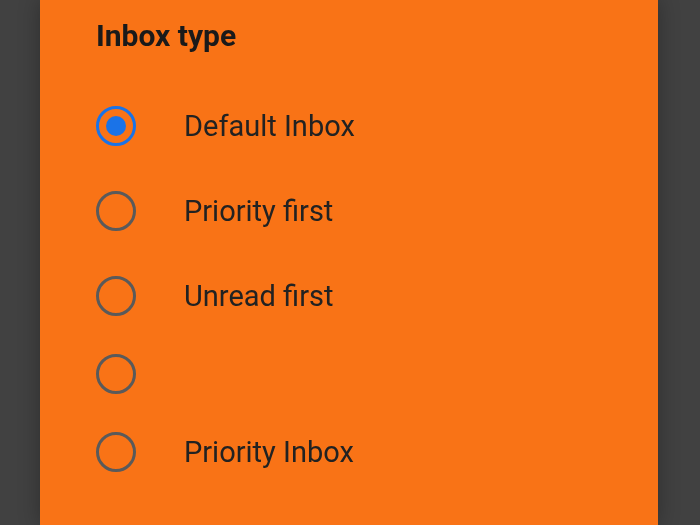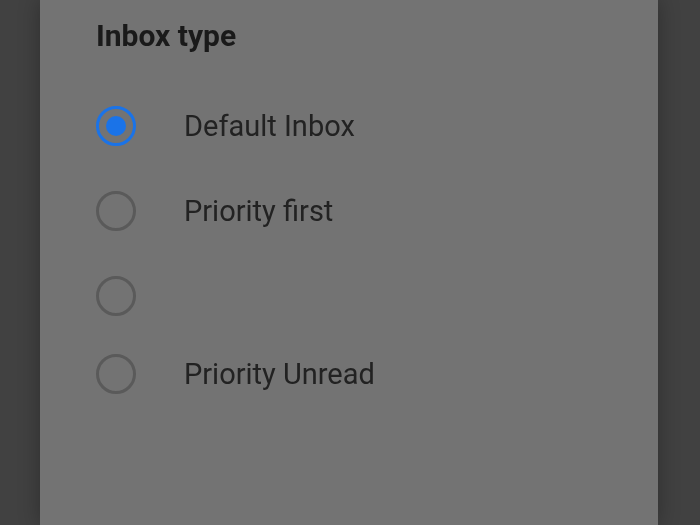--- a/index.html
+++ b/index.html
@@ -6,7 +6,7 @@
   .bg{position:absolute;inset:0;background:#e8e8e8;}
   .bg .shade-left{position:absolute;top:0;left:0;width:40px;height:100%;background:rgba(0,0,0,.72);}
   .bg .shade-right{position:absolute;top:0;right:0;width:42px;height:100%;background:rgba(0,0,0,.72);}
-  .dialog{position:absolute;top:0;left:40px;right:42px;bottom:0;background:#737373;box-shadow:0 0 20px rgba(0,0,0,.3);}
+  .dialog{position:absolute;top:0;left:40px;right:42px;bottom:0;background:#f97316;box-shadow:0 0 20px rgba(0,0,0,.3);}
   .dialog-title{font-size:30px;font-weight:700;color:#1a1a1a;margin:18px 0 34px 56px;}
   .options{display:flex;flex-direction:column;}
   .option{display:flex;align-items:center;height:78px;padding-left:56px;position:relative;}

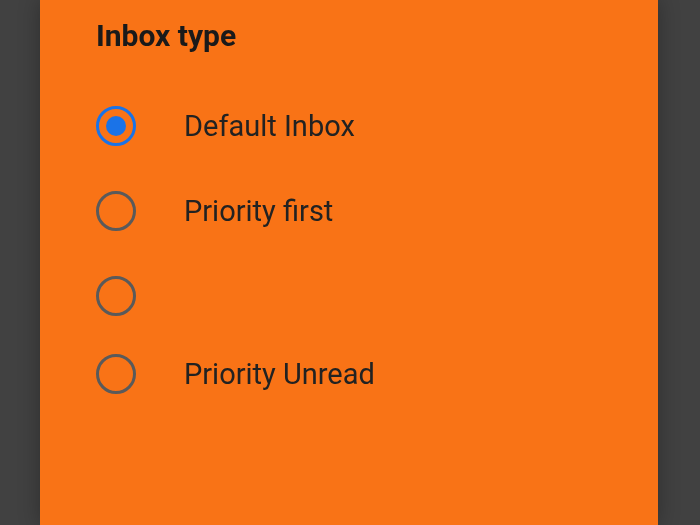--- a/index.html
+++ b/index.html
@@ -42,6 +42,10 @@
       </span>
     </div>
 
+    <div class="option">
+      <span class="radio"></span>
+      <span class="label">Unread first</span>
+    </div>
 
     <div class="option">
       <span class="radio"></span>

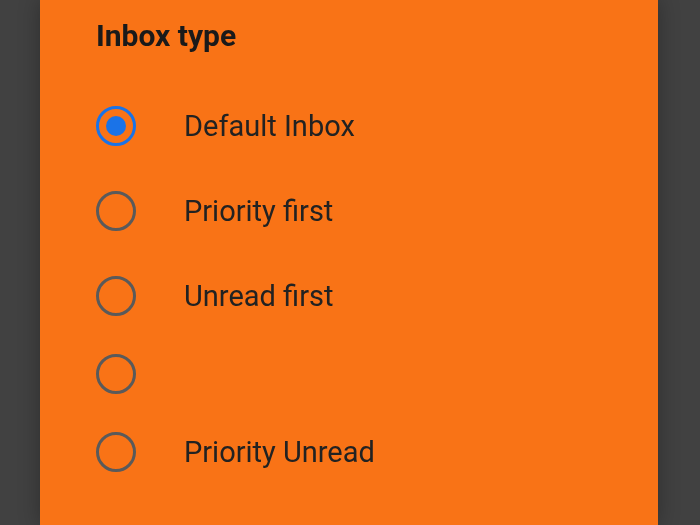--- a/index.html
+++ b/index.html
@@ -53,7 +53,7 @@
 
     <div class="option">
       <span class="radio"></span>
-      <span class="label">Priority Unread</span>
+      <span class="label">Priority Inbox</span>
     </div>
 
   </div>

